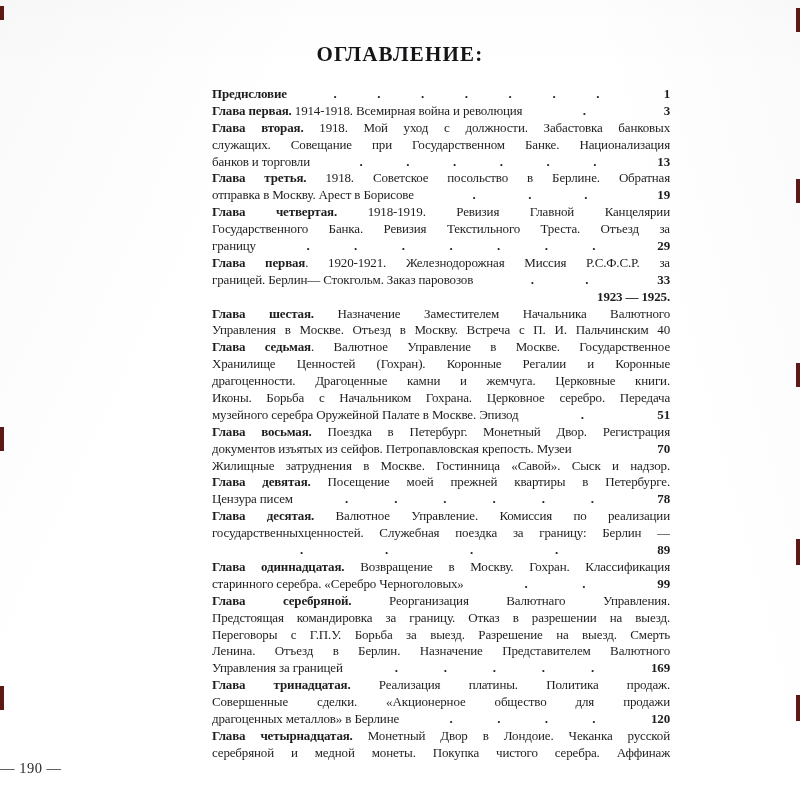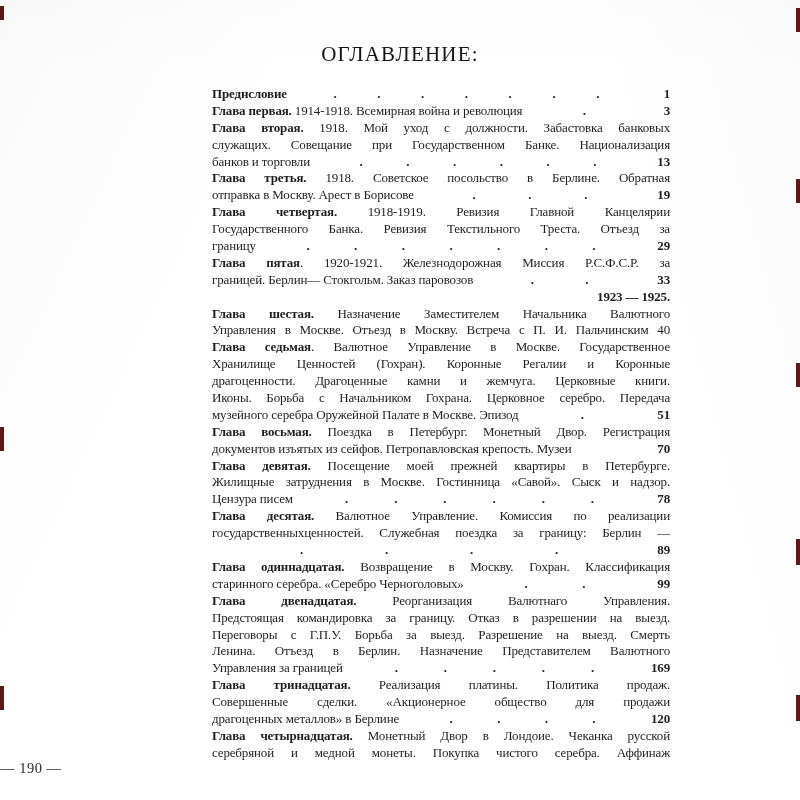--- a/index.html
+++ b/index.html
@@ -23,7 +23,7 @@
     position: absolute;
     top: 42px; left: 0; width: 100%;
     text-align: center;
-    font-weight: normal;
+    font-weight: bold;
     font-size: 21px;
     letter-spacing: 1.2px;
     color: #151517;

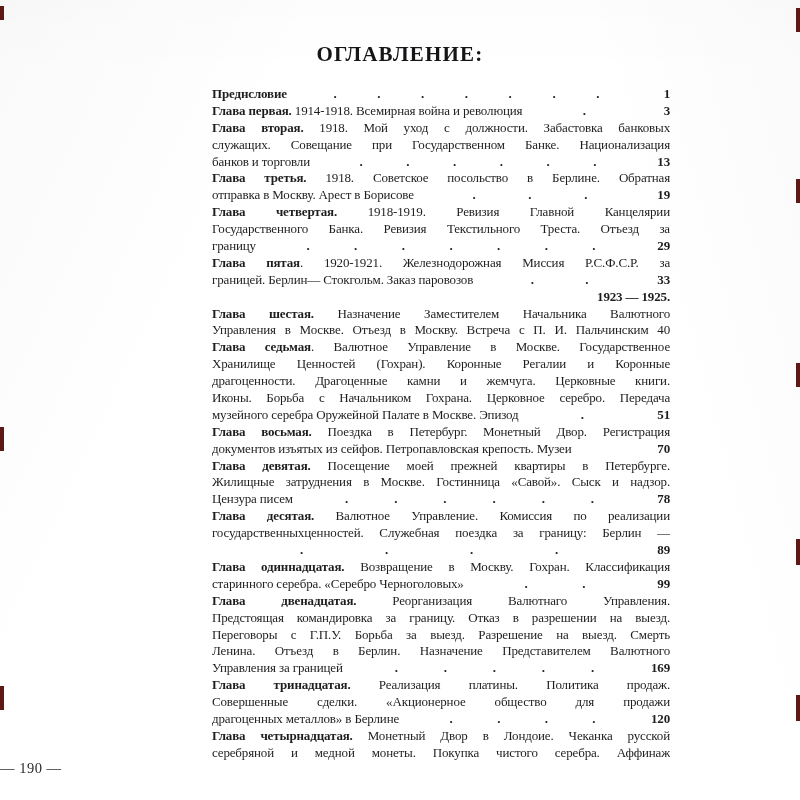--- a/index.html
+++ b/index.html
@@ -135,7 +135,7 @@
         </span>
         <span class="pg">29</span>
       </div>
-      <div class="line justify"><span class="seg-b">Глава пятая</span><span class="seg-r">. 1920-1921. Железнодорожная Миссия Р.С.Ф.С.Р. за</span></div>
+      <div class="line justify"><span class="seg-b">Глава первая</span><span class="seg-r">. 1920-1921. Железнодорожная Миссия Р.С.Ф.С.Р. за</span></div>
       <div class="line leader">
         <span class="text"><span class="seg-r">границей. Берлин— Стокгольм. Заказ паровозов</span></span>
         <span class="dots">

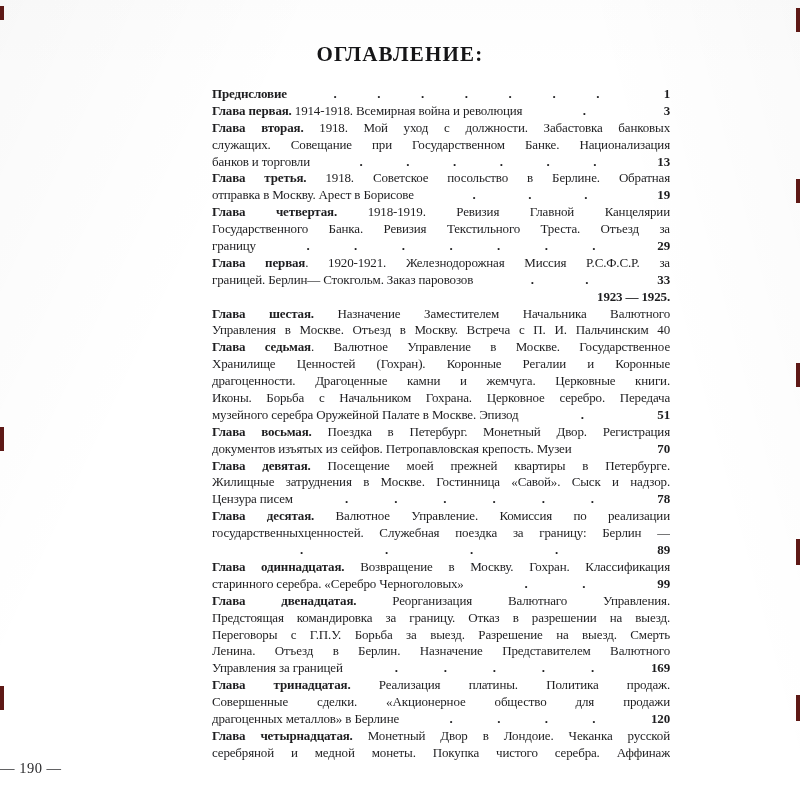--- a/index.html
+++ b/index.html
@@ -164,8 +164,8 @@
         <span class="dots"></span>
         <span class="pg">70</span>
       </div>
+      <div class="line justify"><span class="seg-r">Жилищные затруднения в Москве. Гостинница «Савой». Сыск и надзор.</span></div>
       <div class="line justify"><span class="seg-b">Глава девятая.</span><span class="seg-r"> Посещение моей прежней квартиры в Петербурге.</span></div>
-      <div class="line justify"><span class="seg-r">Жилищные затруднения в Москве. Гостинница «Савой». Сыск и надзор.</span></div>
       <div class="line leader">
         <span class="text"><span class="seg-r">Цензура писем</span></span>
         <span class="dots">

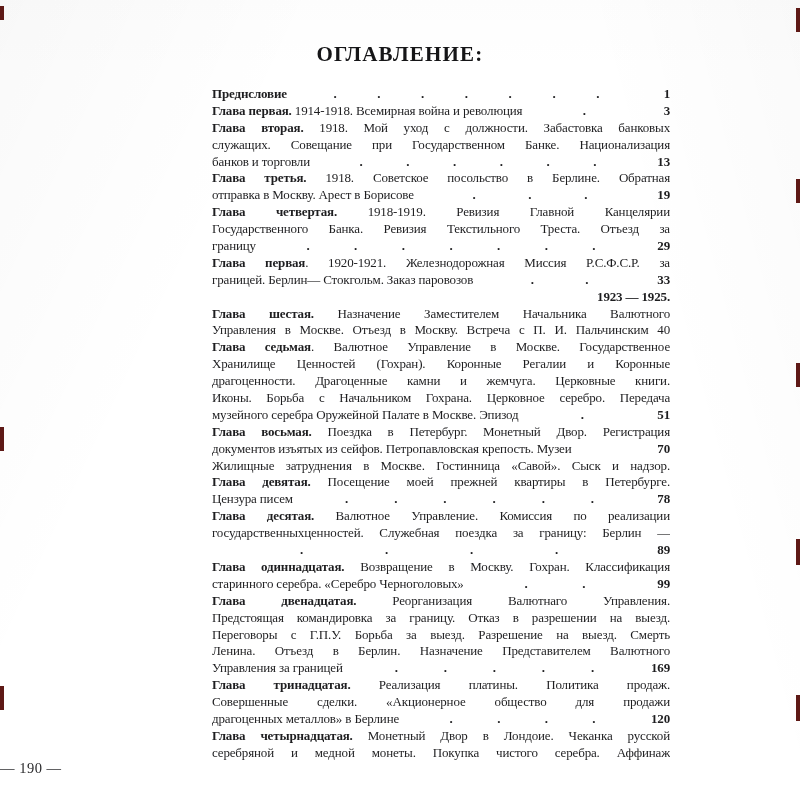--- a/index.html
+++ b/index.html
@@ -198,7 +198,7 @@
         </span>
         <span class="pg">99</span>
       </div>
-      <div class="line justify"><span class="seg-b">Глава двенадцатая.</span><span class="seg-r"> Реорганизация Валютнаго Управления.</span></div>
+      <div class="line justify"><span class="seg-b">Глава серебряной.</span><span class="seg-r"> Реорганизация Валютнаго Управления.</span></div>
       <div class="line justify"><span class="seg-r">Предстоящая командировка за границу. Отказ в разрешении на выезд.</span></div>
       <div class="line justify"><span class="seg-r">Переговоры с Г.П.У. Борьба за выезд. Разрешение на выезд. Смерть</span></div>
       <div class="line justify"><span class="seg-r">Ленина. Отъезд в Берлин. Назначение Представителем Валютного</span></div>

